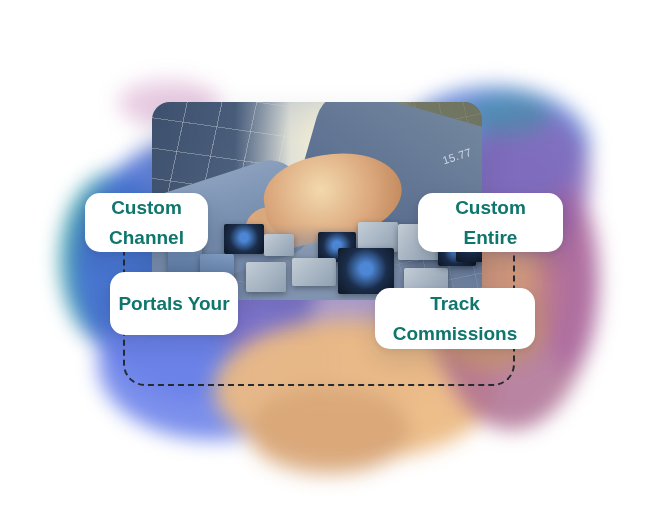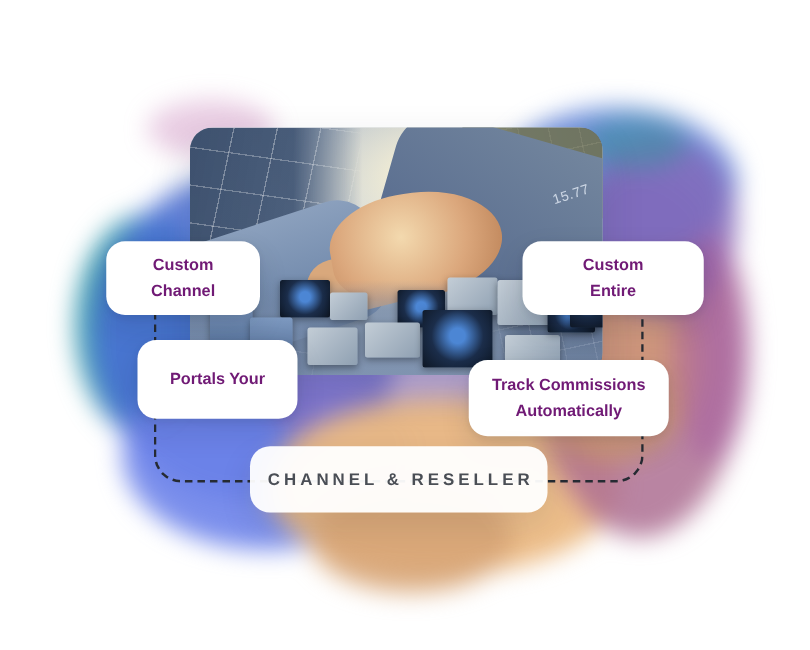--- a/index.html
+++ b/index.html
@@ -97,7 +97,7 @@
     position:absolute;z-index:3;background:#ffffff;border-radius:15px;
     display:flex;flex-direction:column;align-items:center;justify-content:center;
     box-shadow:0 10px 24px rgba(20,25,40,.12),0 2px 6px rgba(20,25,40,.07);
-    color:#701a75;font-size:13px;font-weight:bold;line-height:1.55;text-align:left;
+    color:#0f766e;font-size:19px;font-weight:bold;line-height:1.55;text-align:center;
   }
   #card-custom-pricing    {left:85px; top:193px;width:123px;height:59px;}
   #card-custom-portals    {left:418px;top:193px;width:145px;height:59px;}

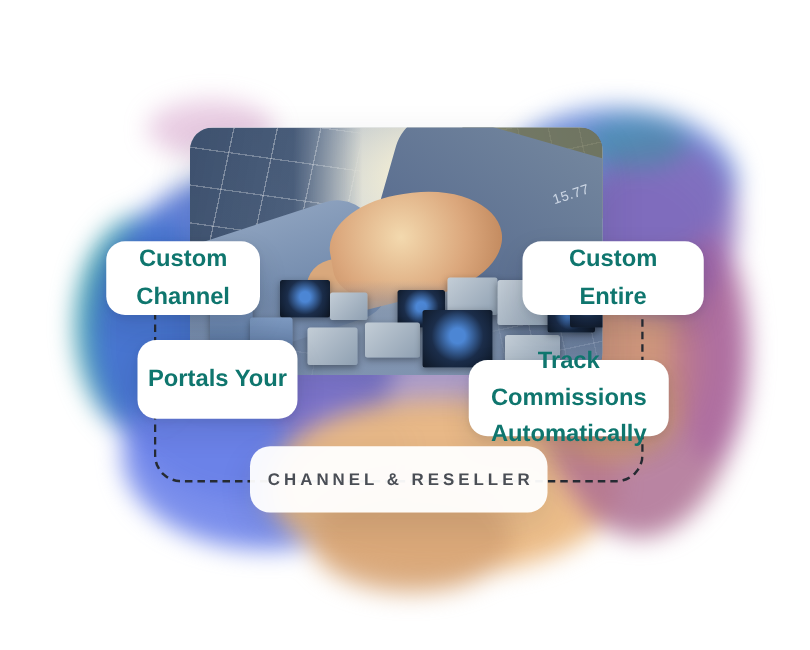--- a/index.html
+++ b/index.html
@@ -177,7 +177,6 @@
   </div>
   <div class="card" id="card-track-commissions">
     <span>Track Commissions</span>
-    <span>Automatically</span>
   </div>
 
   <div id="badge">

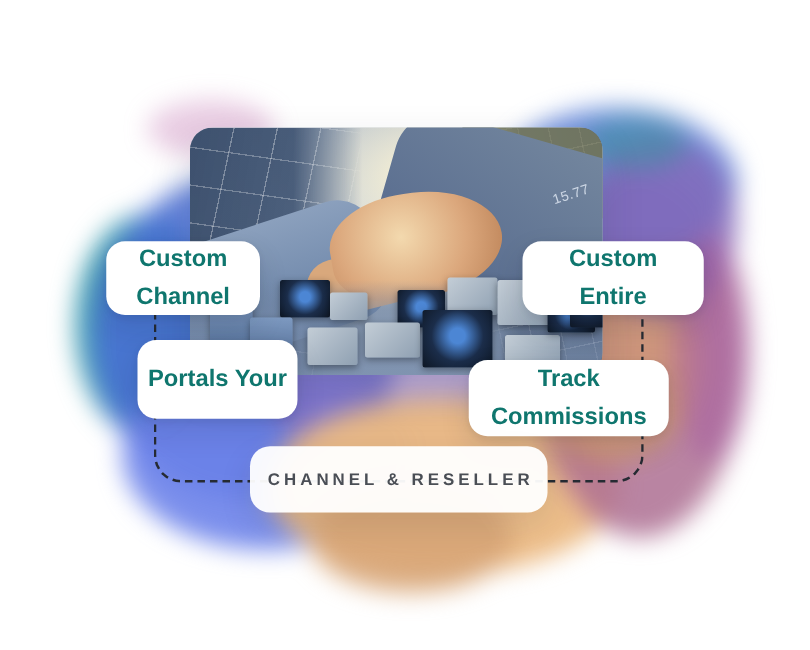--- a/index.html
+++ b/index.html
@@ -179,9 +179,6 @@
     <span>Track Commissions</span>
   </div>
 
-  <div id="badge">
-    <span>CHANNEL &amp; RESELLER</span>
-  </div>
 
 </div>
 

